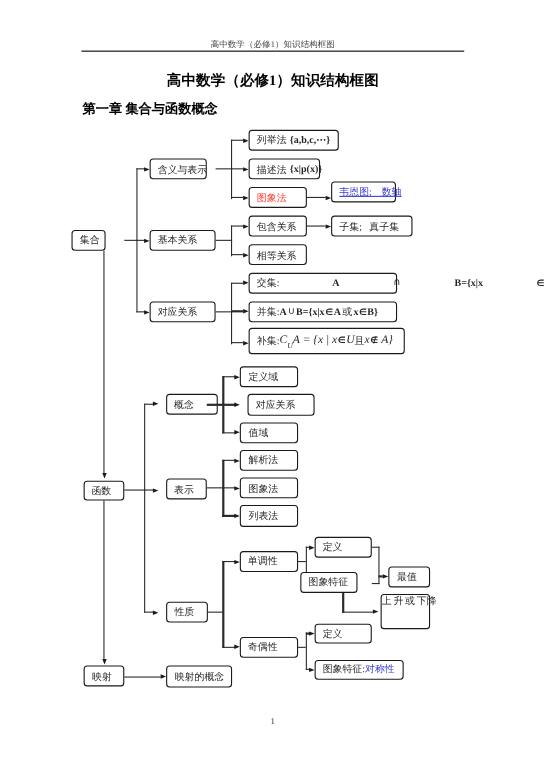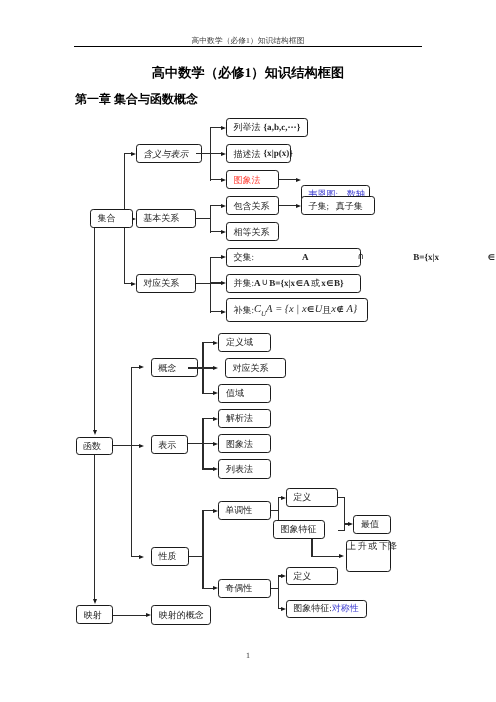--- a/index.html
+++ b/index.html
@@ -66,7 +66,7 @@
   <div class="arw arw-r" style="left:131.2px;top:283.8px;"></div>
 
   <div class="box" style="left:90px;top:208.9px;width:43px;height:19.1px;">集合</div>
-  <div class="box" style="left:135.8px;top:144.2px;width:66px;height:19px;font-style:italic;">含义与表示</div>
+  <div class="box" style="left:135.8px;top:144.2px;width:52px;height:19px;">含义与表示</div>
   <div class="box" style="left:135.8px;top:208.9px;width:60.2px;height:19px;">基本关系</div>
   <div class="box" style="left:135.8px;top:274.1px;width:60.2px;height:19px;">对应关系</div>
 

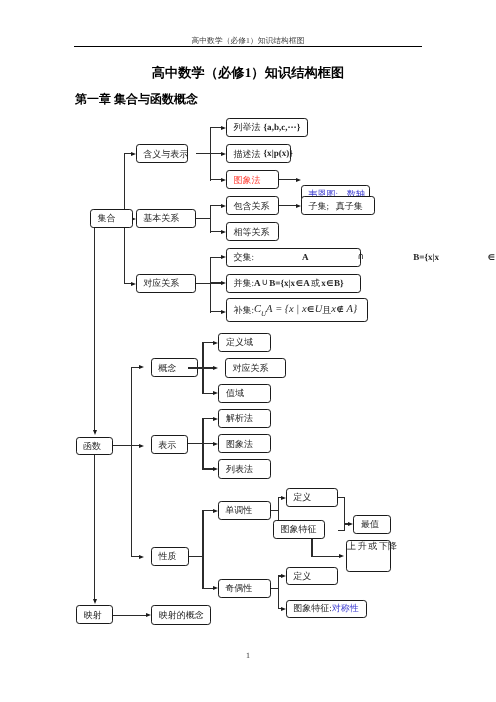--- a/index.html
+++ b/index.html
@@ -102,7 +102,7 @@
   <div class="box" style="left:226px;top:118.1px;width:82.3px;height:19px;"><span class="cjk">列举法</span><span class="mb gap">{a,b,c,⋯}</span></div>
   <div class="box" style="left:226px;top:144.2px;width:65px;height:19px;"><span class="cjk">描述法</span><span class="mb gap">{x|p(x)}</span></div>
   <div class="box red" style="left:226px;top:170.2px;width:52.8px;height:19px;">图象法</div>
-  <div class="box blue" style="left:301px;top:185px;width:69px;height:19px;">韦恩图;    数轴</div>
+  <div class="box blue" style="left:301px;top:165px;width:59px;height:19px;text-decoration:underline;">韦恩图;    数轴</div>
 
   <div class="box" style="left:226px;top:196.2px;width:52.8px;height:19px;">包含关系</div>
   <div class="box" style="left:301px;top:196.2px;width:74.4px;height:19px;">子集;   真子集</div>

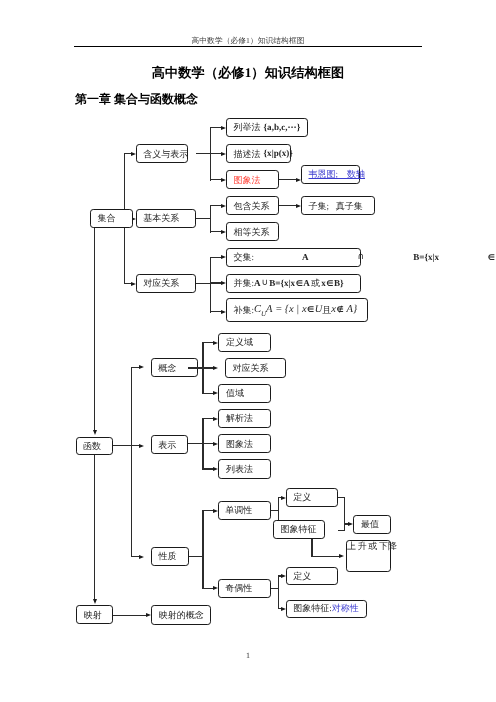--- a/index.html
+++ b/index.html
@@ -65,7 +65,7 @@
   <div class="arw arw-r" style="left:131.2px;top:218.6px;"></div>
   <div class="arw arw-r" style="left:131.2px;top:283.8px;"></div>
 
-  <div class="box" style="left:90px;top:208.9px;width:43px;height:19.1px;">集合</div>
+  <div class="box" style="left:65px;top:208.9px;width:31px;height:19.1px;">集合</div>
   <div class="box" style="left:135.8px;top:144.2px;width:52px;height:19px;">含义与表示</div>
   <div class="box" style="left:135.8px;top:208.9px;width:60.2px;height:19px;">基本关系</div>
   <div class="box" style="left:135.8px;top:274.1px;width:60.2px;height:19px;">对应关系</div>

